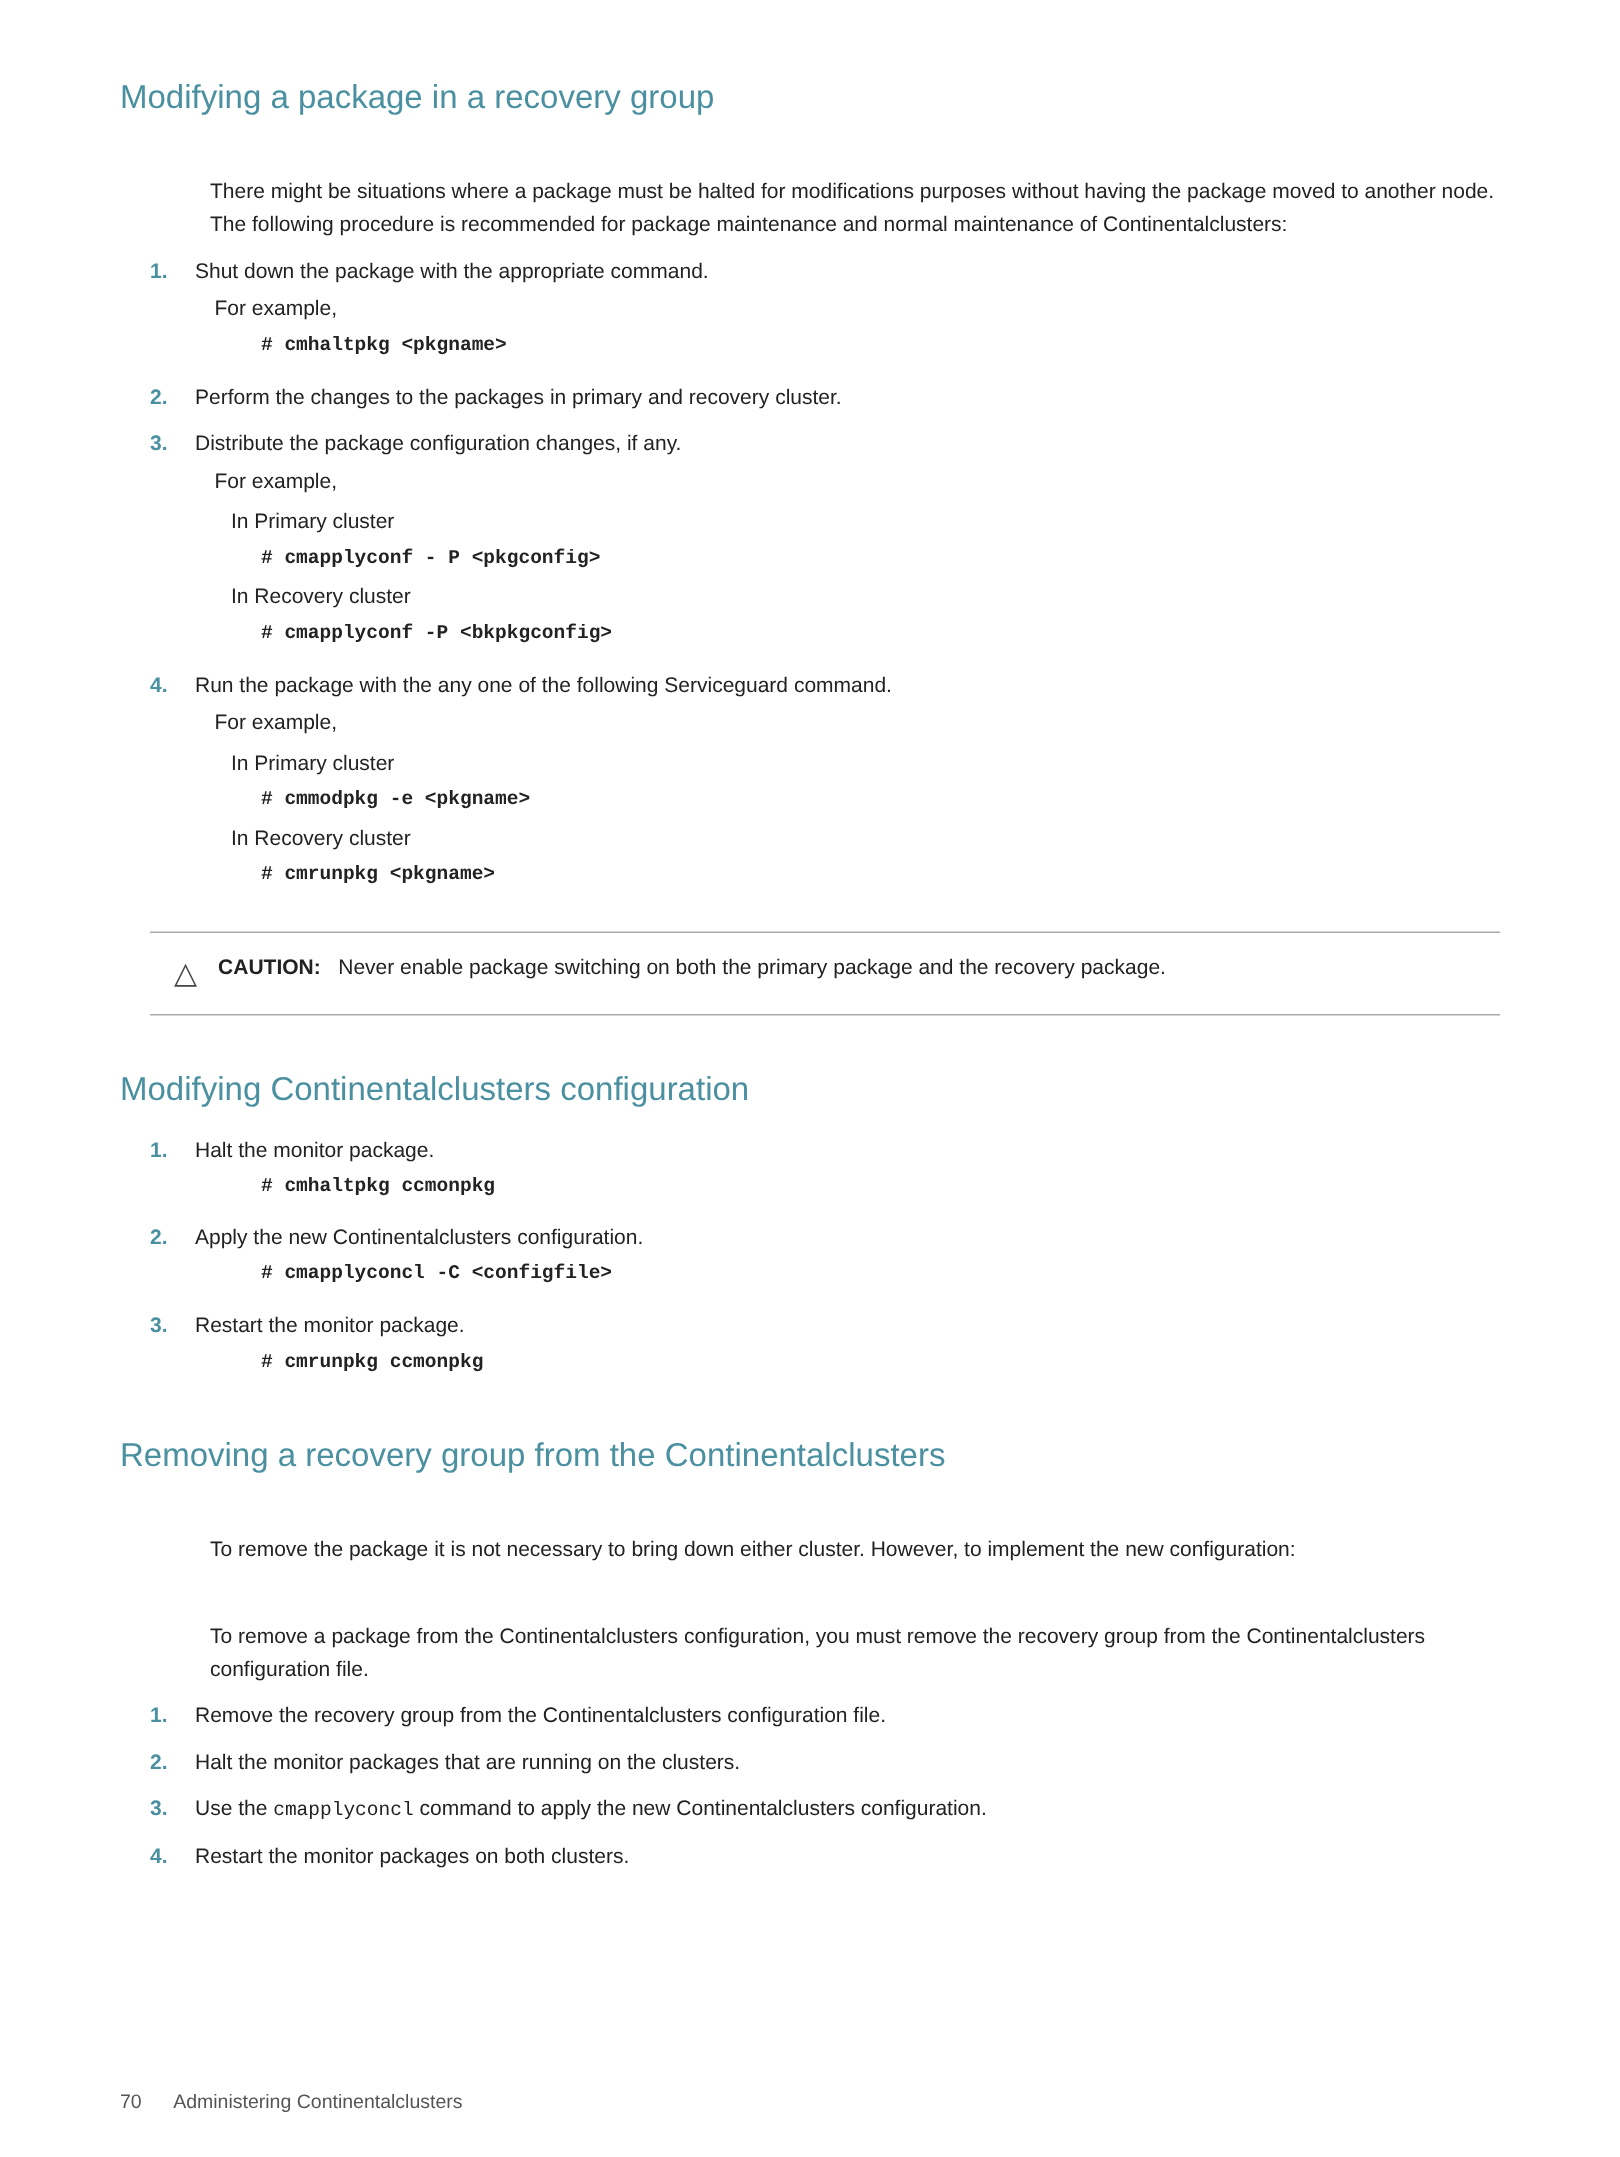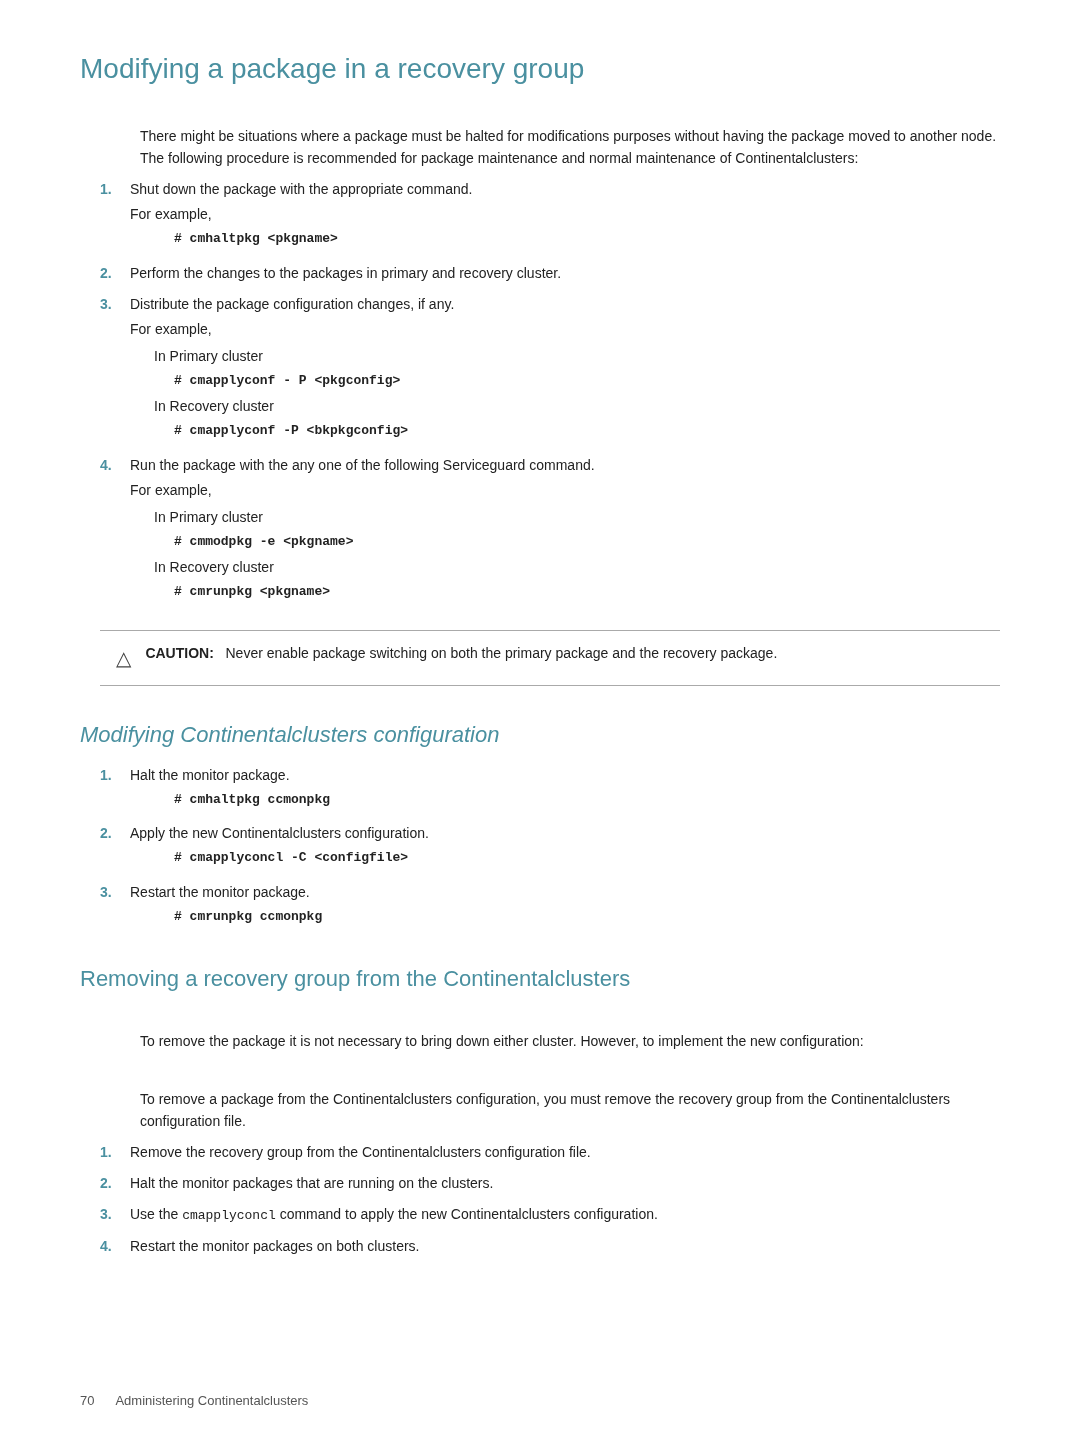--- a/index.html
+++ b/index.html
@@ -24,7 +24,7 @@
     }
 
     .section-title {
-      font-size: 28px;
+      font-size: 22px;
       color: #4a90a0;
       font-weight: normal;
       margin-bottom: 14px;

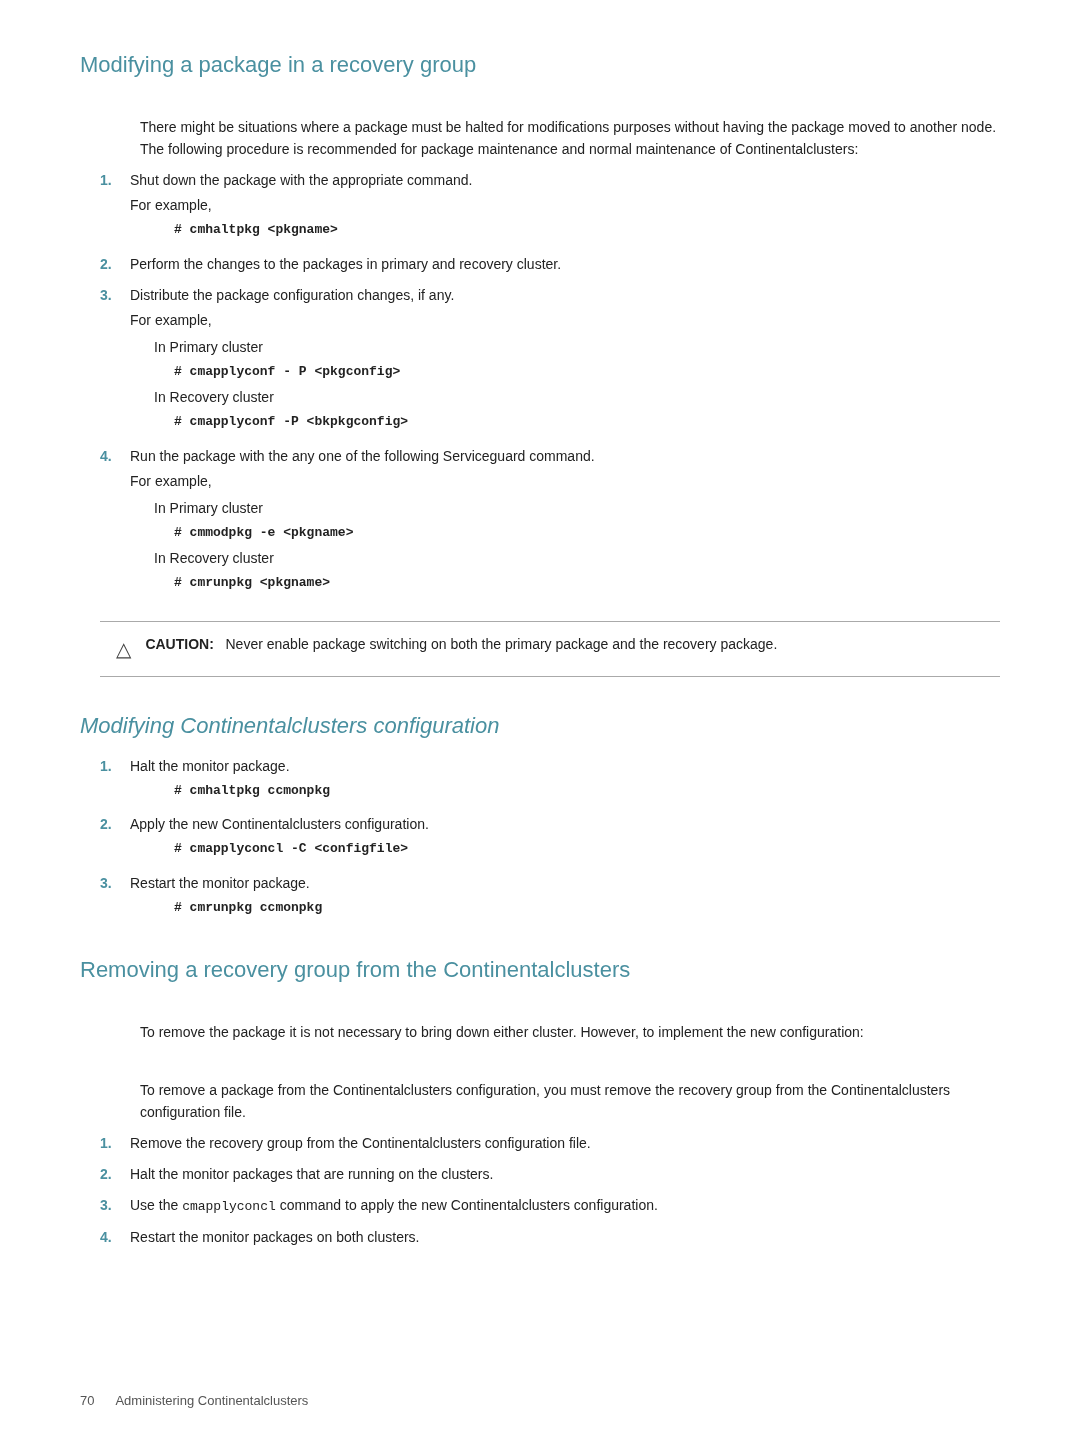--- a/index.html
+++ b/index.html
@@ -81,7 +81,7 @@
     }
 
     .for-example {
-      margin-left: 0;
+      margin-left: 13px;
       margin-top: 4px;
       margin-bottom: 4px;
       color: #222;

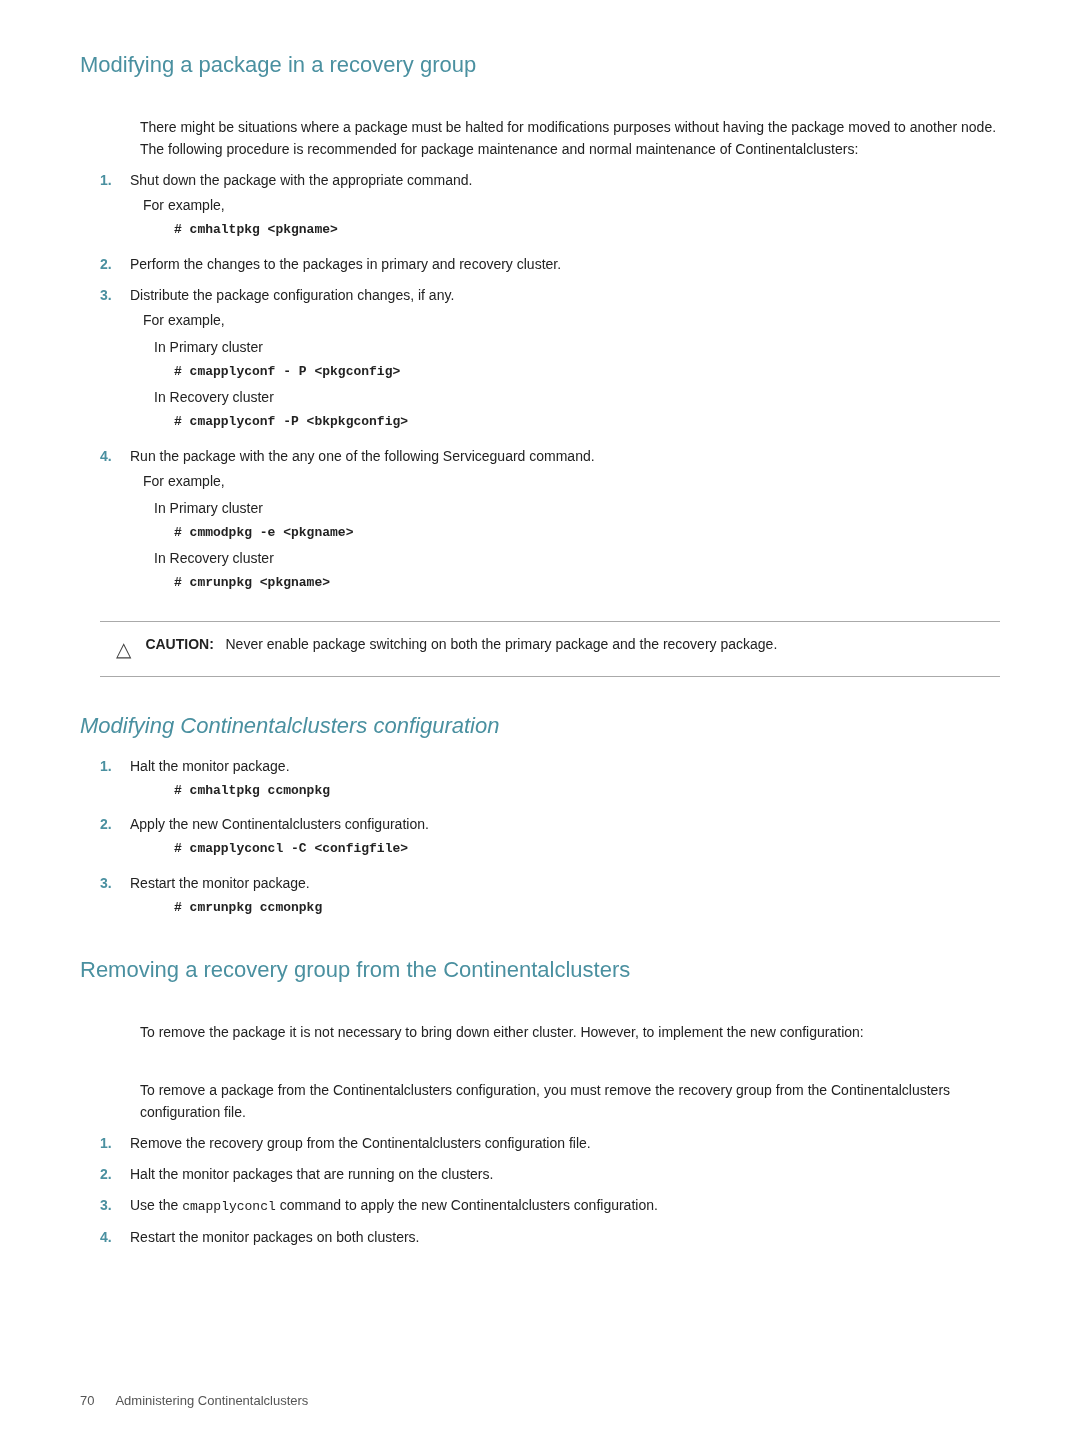--- a/index.html
+++ b/index.html
@@ -37,7 +37,6 @@
       font-weight: normal;
       margin-bottom: 14px;
       margin-top: 32px;
-      font-style: italic;
     }
 
     .section-title-3 {

